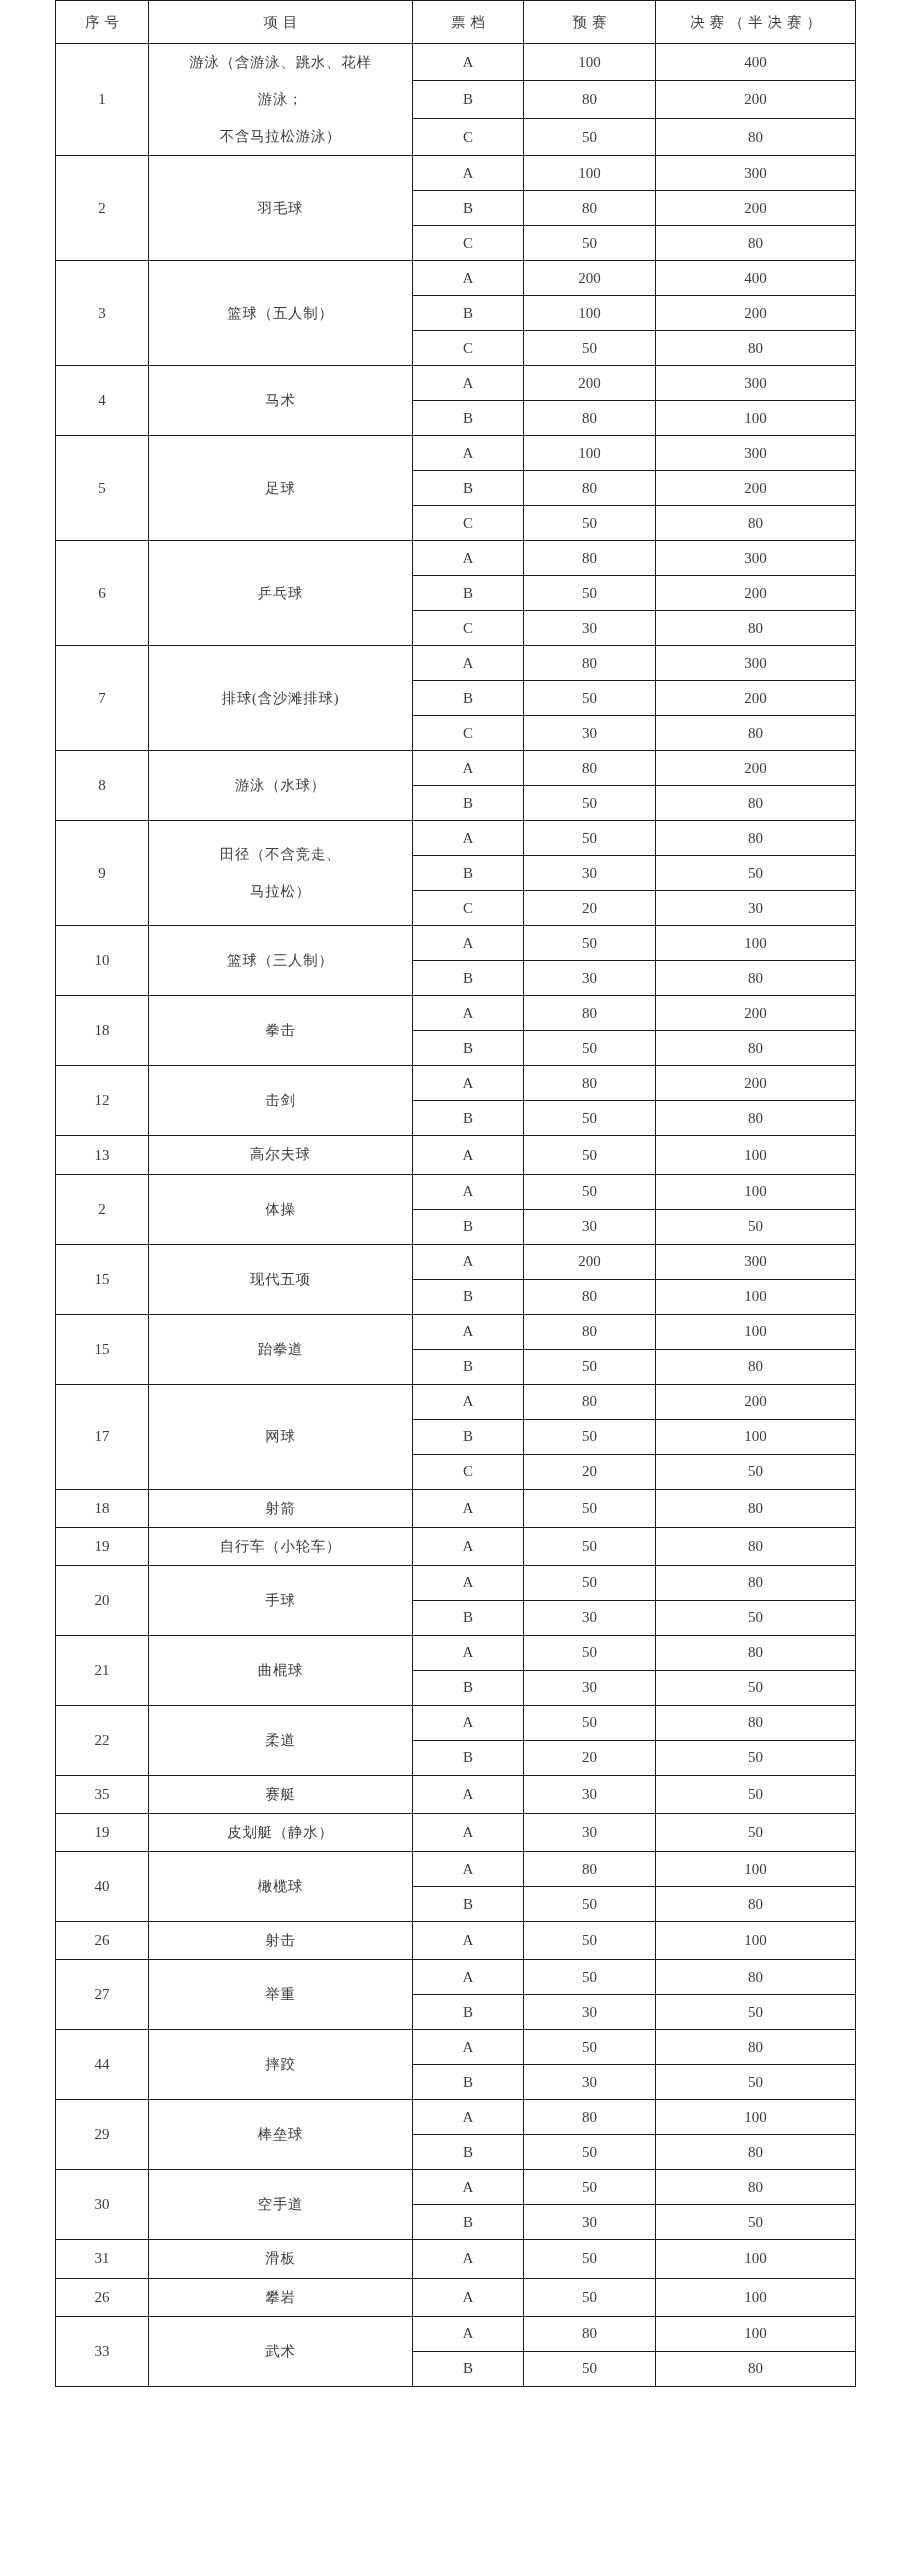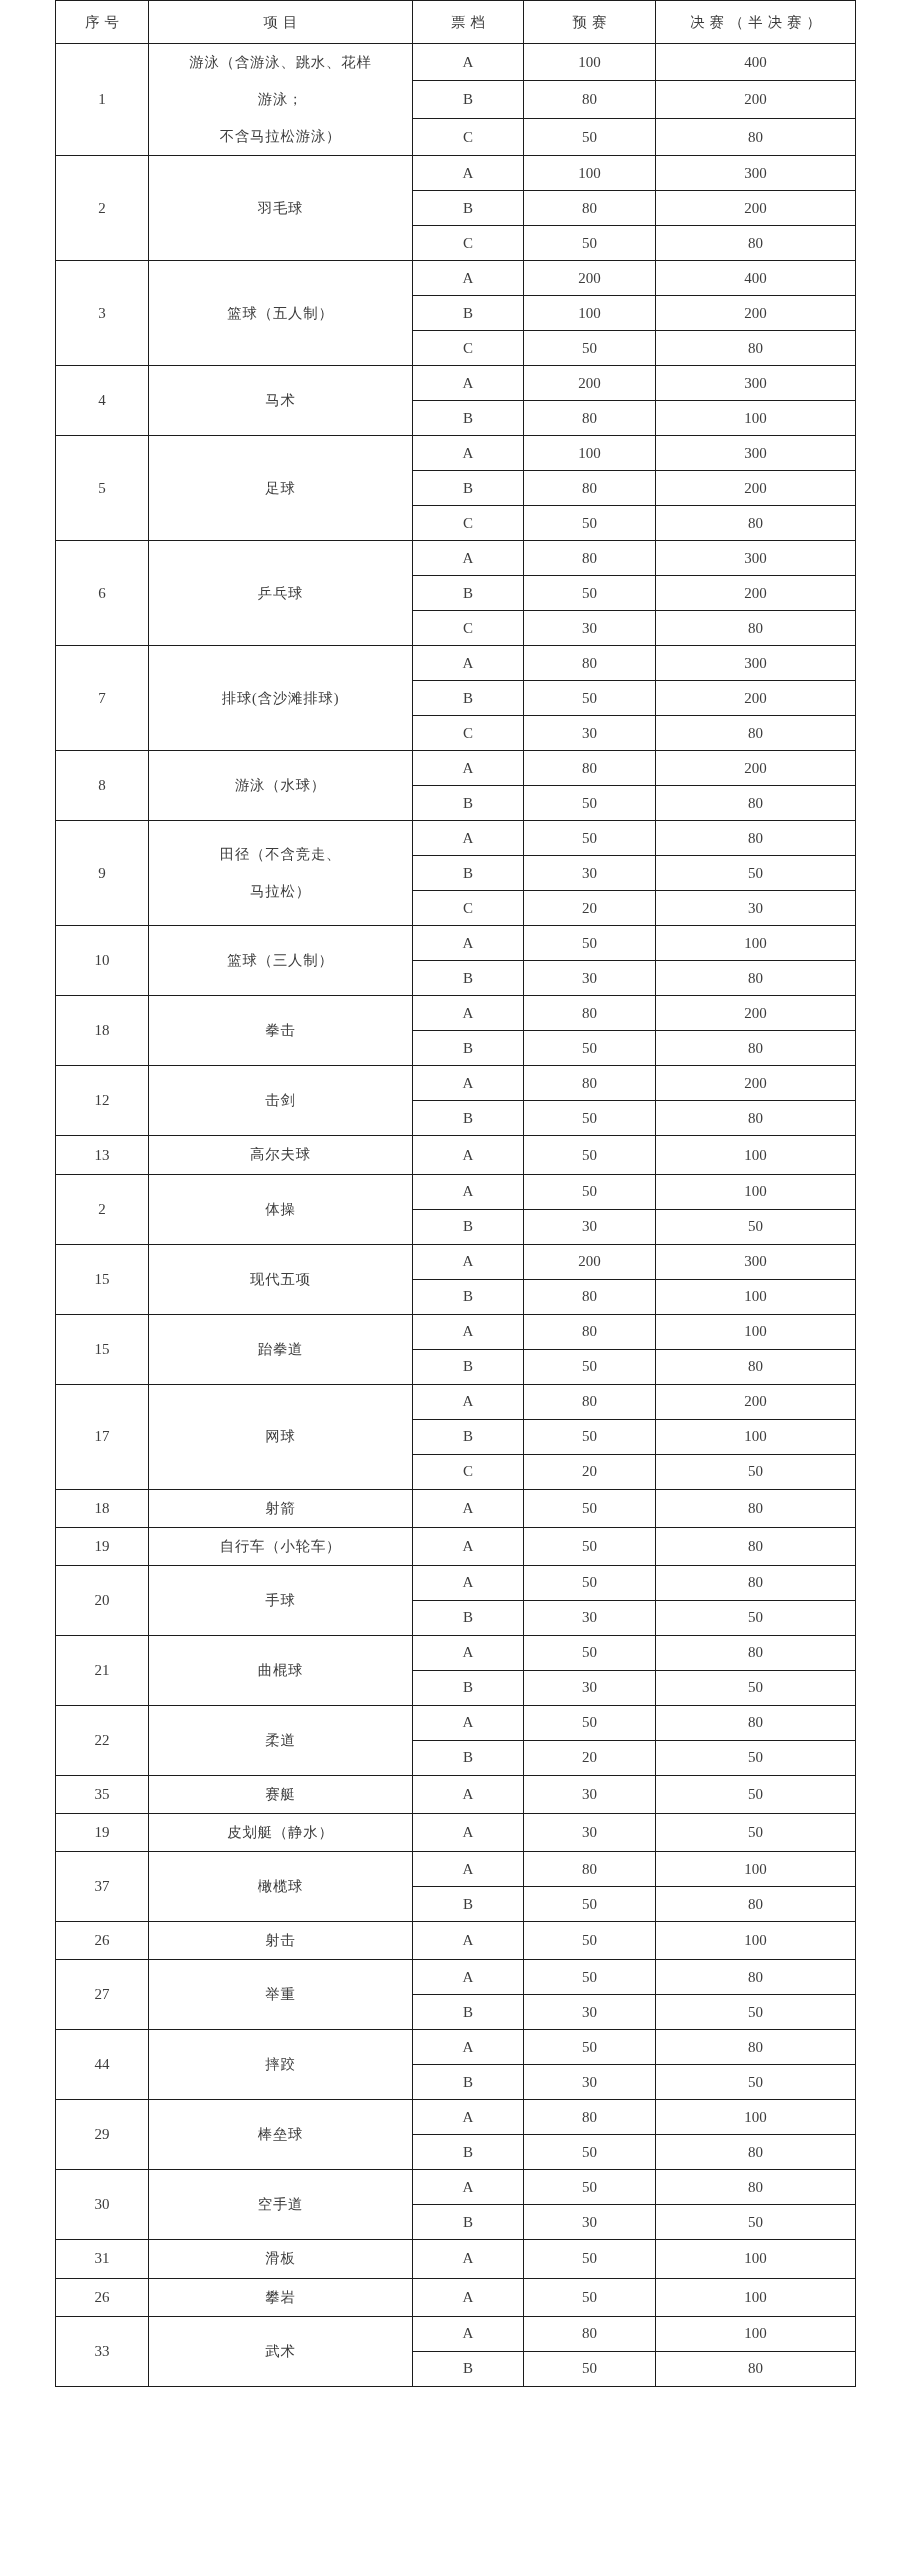--- a/index.html
+++ b/index.html
@@ -379,7 +379,7 @@
           <td class="c-final">50</td>
         </tr>
         <tr>
-          <td class="c-no" rowspan="2">37</td>
+          <td class="c-no" rowspan="2">40</td>
           <td class="c-event" rowspan="2">橄榄球</td>
           <td class="c-tier">A</td>
           <td class="c-prelim">80</td>

